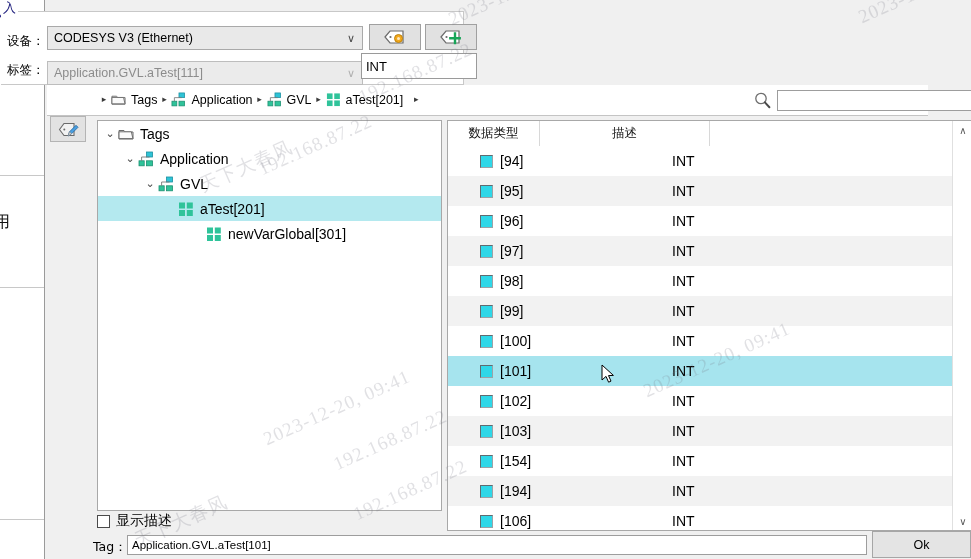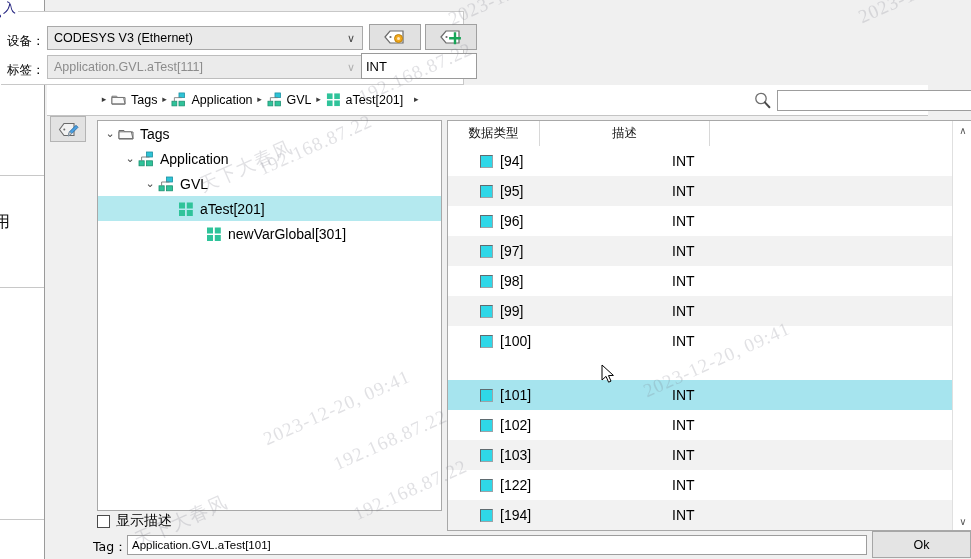--- a/index.html
+++ b/index.html
@@ -236,7 +236,7 @@
   </div>
 
   <div class="form-label" style="left:-38px;top:62px;">标签：</div>
-  <div class="combo disabled" style="left:2px;top:55px;width:316px;">
+  <div class="combo disabled" style="left:2px;top:61px;width:316px;">
     <span>Application.GVL.aTest[111]</span>
     <span class="chev">∨</span>
   </div>

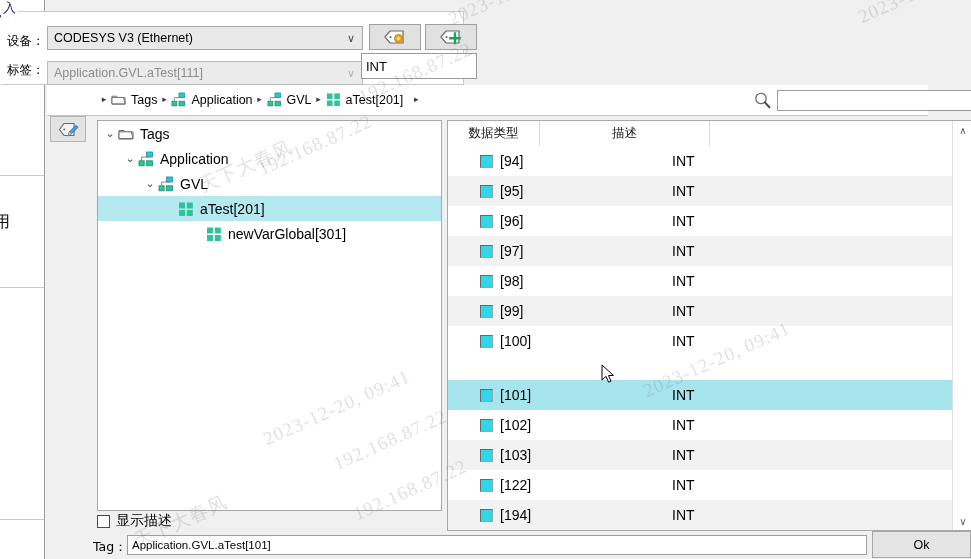--- a/index.html
+++ b/index.html
@@ -143,7 +143,7 @@
   .row{display:flex;align-items:center;height:30px;box-sizing:border-box;padding-left:28px;}
   .row.odd{background:#f2f2f2;}
   .row.even{background:#ffffff;}
-  .row.sel{background:#a6e4ee;margin-top:24px;}
+  .row.sel{background:#a6e4ee;}
   .cell-name{width:196px;display:flex;align-items:center;padding-left:4px;box-sizing:border-box;}
   .cell-type{width:92px;font-size:14px;color:#000;}
   .cell-desc{width:170px;}

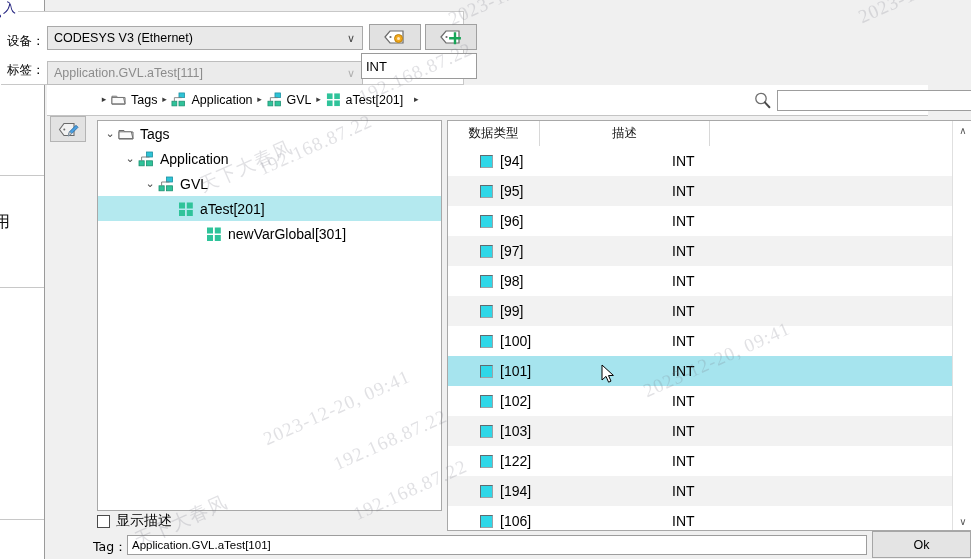--- a/index.html
+++ b/index.html
@@ -466,7 +466,7 @@
         <div class="row even">
           <div class="cell-name">
             <span class="sq-icon"></span>
-            <span class="name-text">[122]</span>
+            <span class="name-text">[154]</span>
           </div>
           <div class="cell-type">INT</div>
           <div class="cell-desc"></div>

